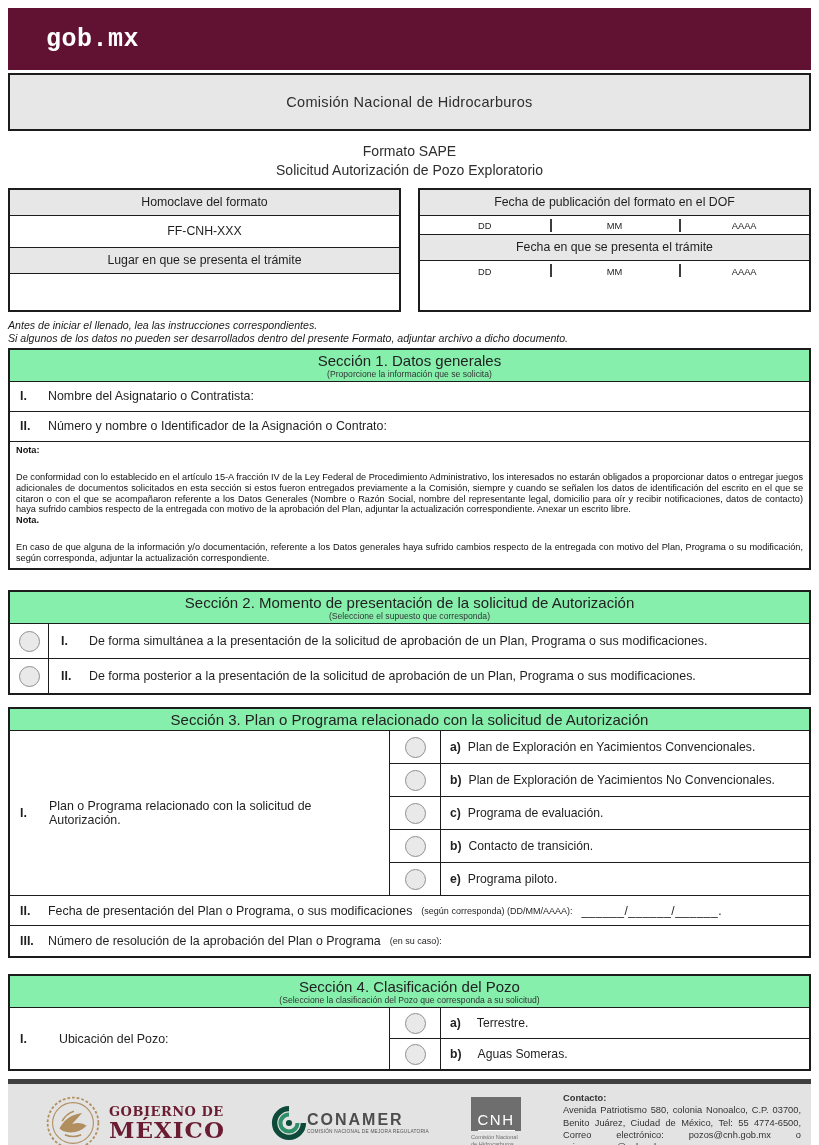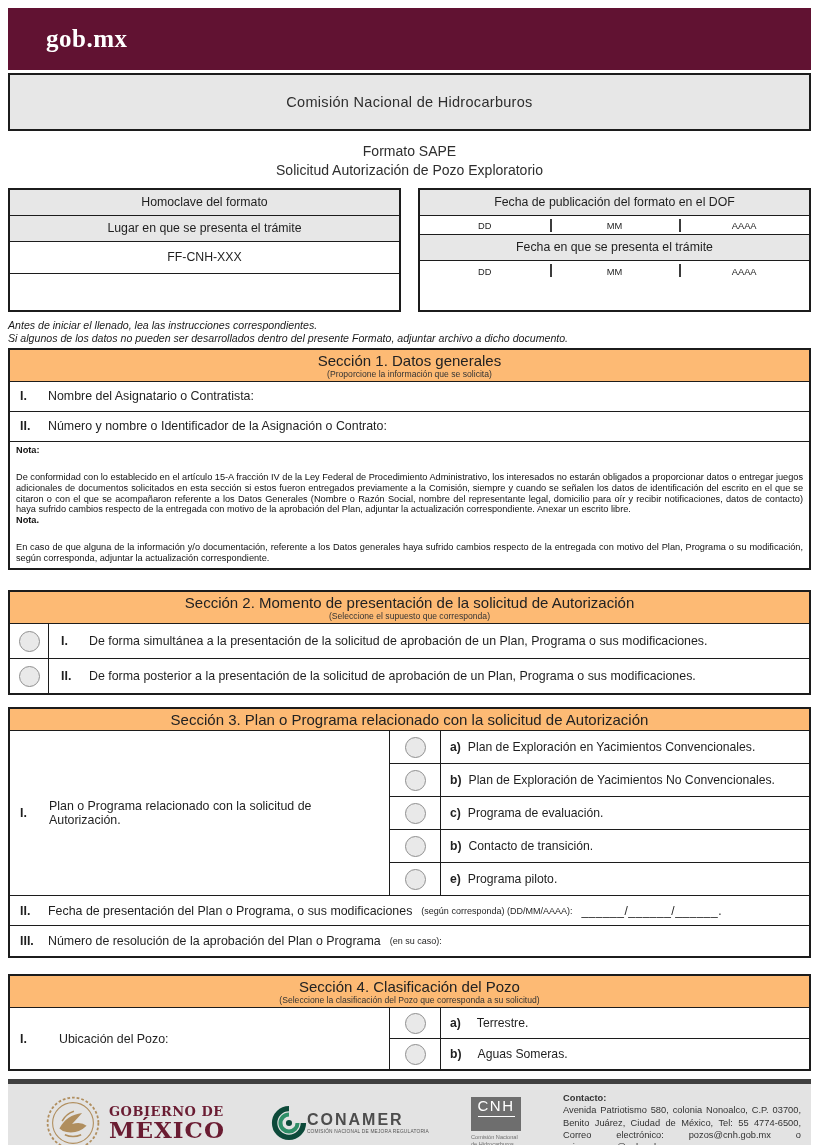--- a/index.html
+++ b/index.html
@@ -9,7 +9,7 @@
 
   
   .bar-gobmx{background:#611232;height:62px;display:flex;align-items:center;padding-left:38px;box-sizing:border-box;}
-  .gobmx-logo{color:#fff;font-family:Liberation Serif, serif;font-weight:bold;font-size:25px;letter-spacing:.5px;}
+  .gobmx-logo{color:#fff;font-family:Liberation Mono, monospace;font-weight:bold;font-size:25px;letter-spacing:.5px;}
 
   
   .agency-box{margin-top:3px;border:2px solid #1c1c1c;background:#e7e7e7;height:58px;

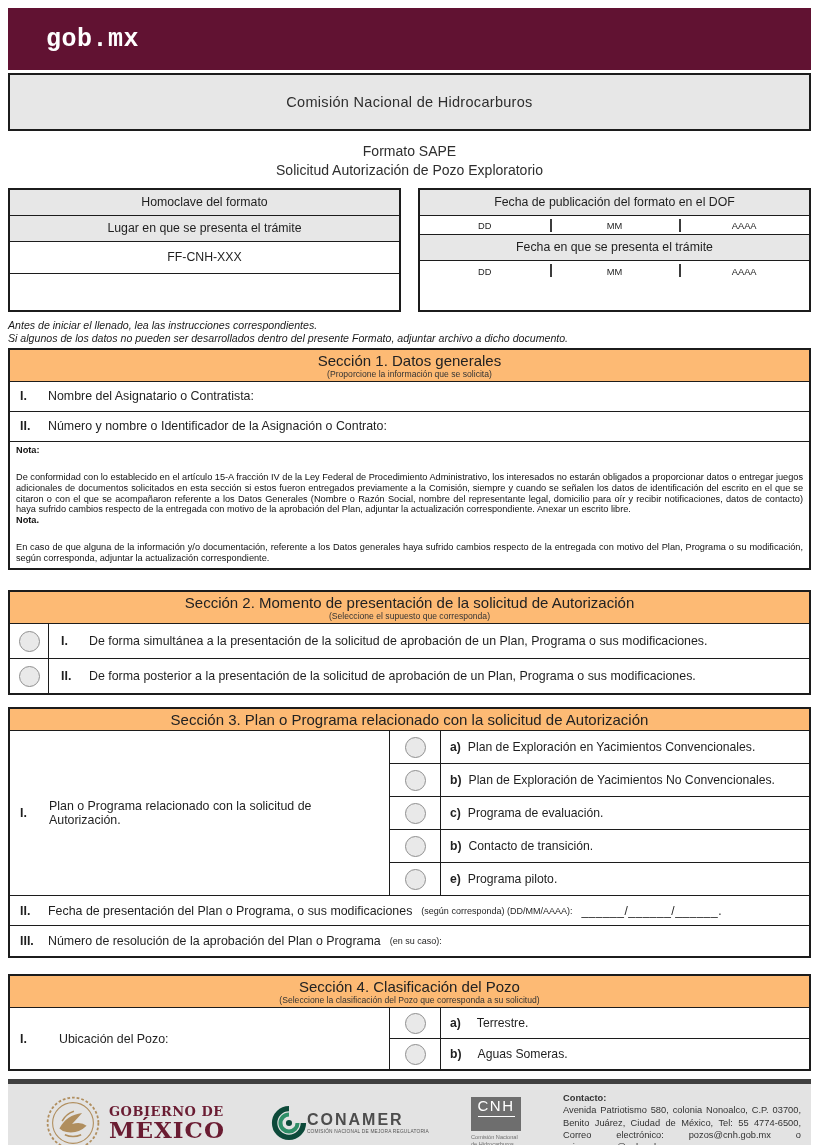--- a/index.html
+++ b/index.html
@@ -115,8 +115,8 @@
   <div class="info-row">
     <div class="info-table">
       <div class="cell gray">Homoclave del formato</div>
+      <div class="cell white mid">FF-CNH-XXX</div>
       <div class="cell gray">Lugar en que se presenta el trámite</div>
-      <div class="cell white mid">FF-CNH-XXX</div>
       <div class="cell white tall"></div>
     </div>
     <div class="info-table">

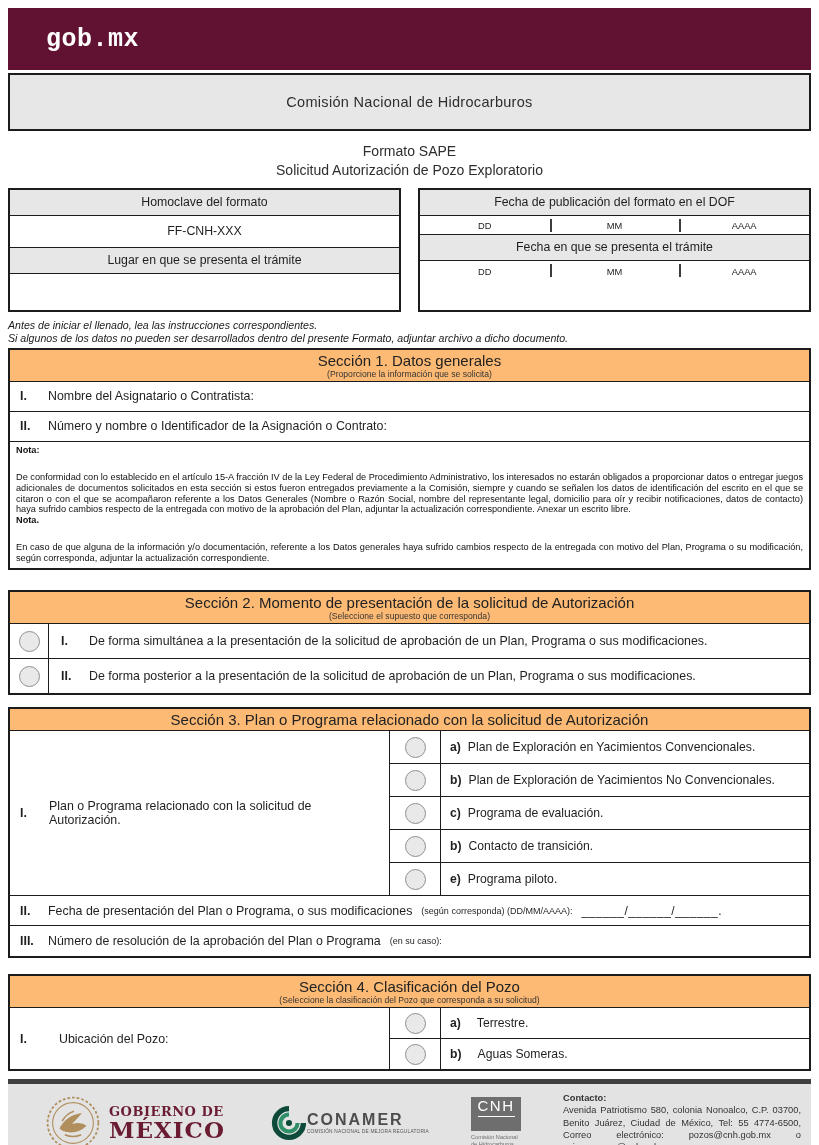--- a/index.html
+++ b/index.html
@@ -38,7 +38,7 @@
   
   .section{border:2px solid #1c1c1c;}
   .sec1{margin-top:2px;} .sec2{margin-top:20px;} .sec3{margin-top:12px;} .sec4{margin-top:16px;}
-  .sec-head{background:#fdba74;border-bottom:1.5px solid #1c1c1c;text-align:center;padding:2px 0 2px;}
+  .sec-head{background:#86efac;border-bottom:1.5px solid #1c1c1c;text-align:center;padding:2px 0 2px;}
   .sec-title{font-size:15px;color:#222;}
   .sec-sub{font-size:8.6px;color:#333;margin-top:0;}
   .frow{display:flex;align-items:center;gap:9px;padding:0 10px;min-height:30px;font-size:12.4px;box-sizing:border-box;}

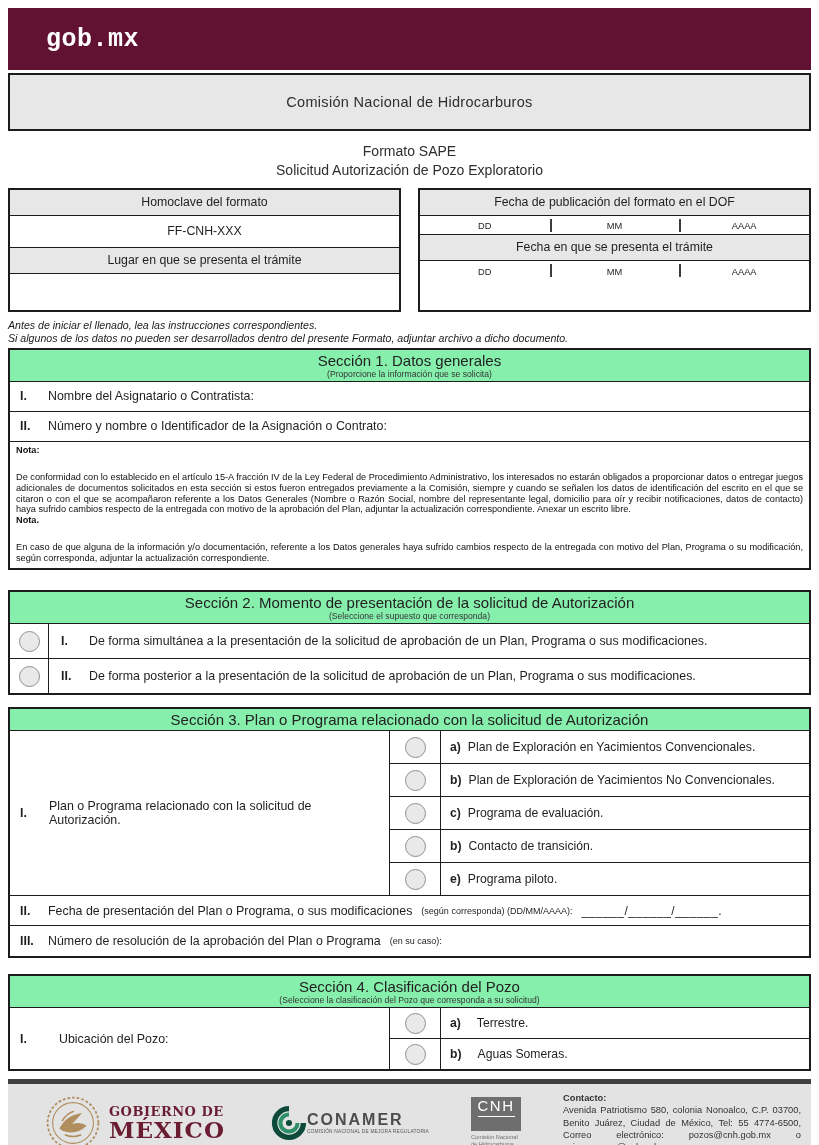--- a/index.html
+++ b/index.html
@@ -86,7 +86,7 @@
   .conamer-name{font-size:16px;color:#4d4d4d;letter-spacing:2px;font-weight:600;line-height:1;}
   .conamer-sub{font-size:4.8px;color:#555;margin-top:1px;letter-spacing:.2px;}
   .logo-cnh{margin-left:42px;}
-  .cnh-box{width:50px;height:34px;background:#6e6e6e;display:flex;align-items:flex-start;justify-content:center;}
+  .cnh-box{width:50px;height:34px;background:#6e6e6e;display:flex;align-items:flex-end;justify-content:center;}
   .cnh-box span{color:#fff;font-size:15px;letter-spacing:1.5px;border-bottom:1px solid #fff;padding-bottom:2px;}
   .cnh-sub{font-size:5.6px;color:#6e6e6e;margin-top:3px;line-height:1.35;}
   .contact{margin-left:auto;width:238px;font-size:9.3px;line-height:1.32;color:#333;text-align:justify;}

